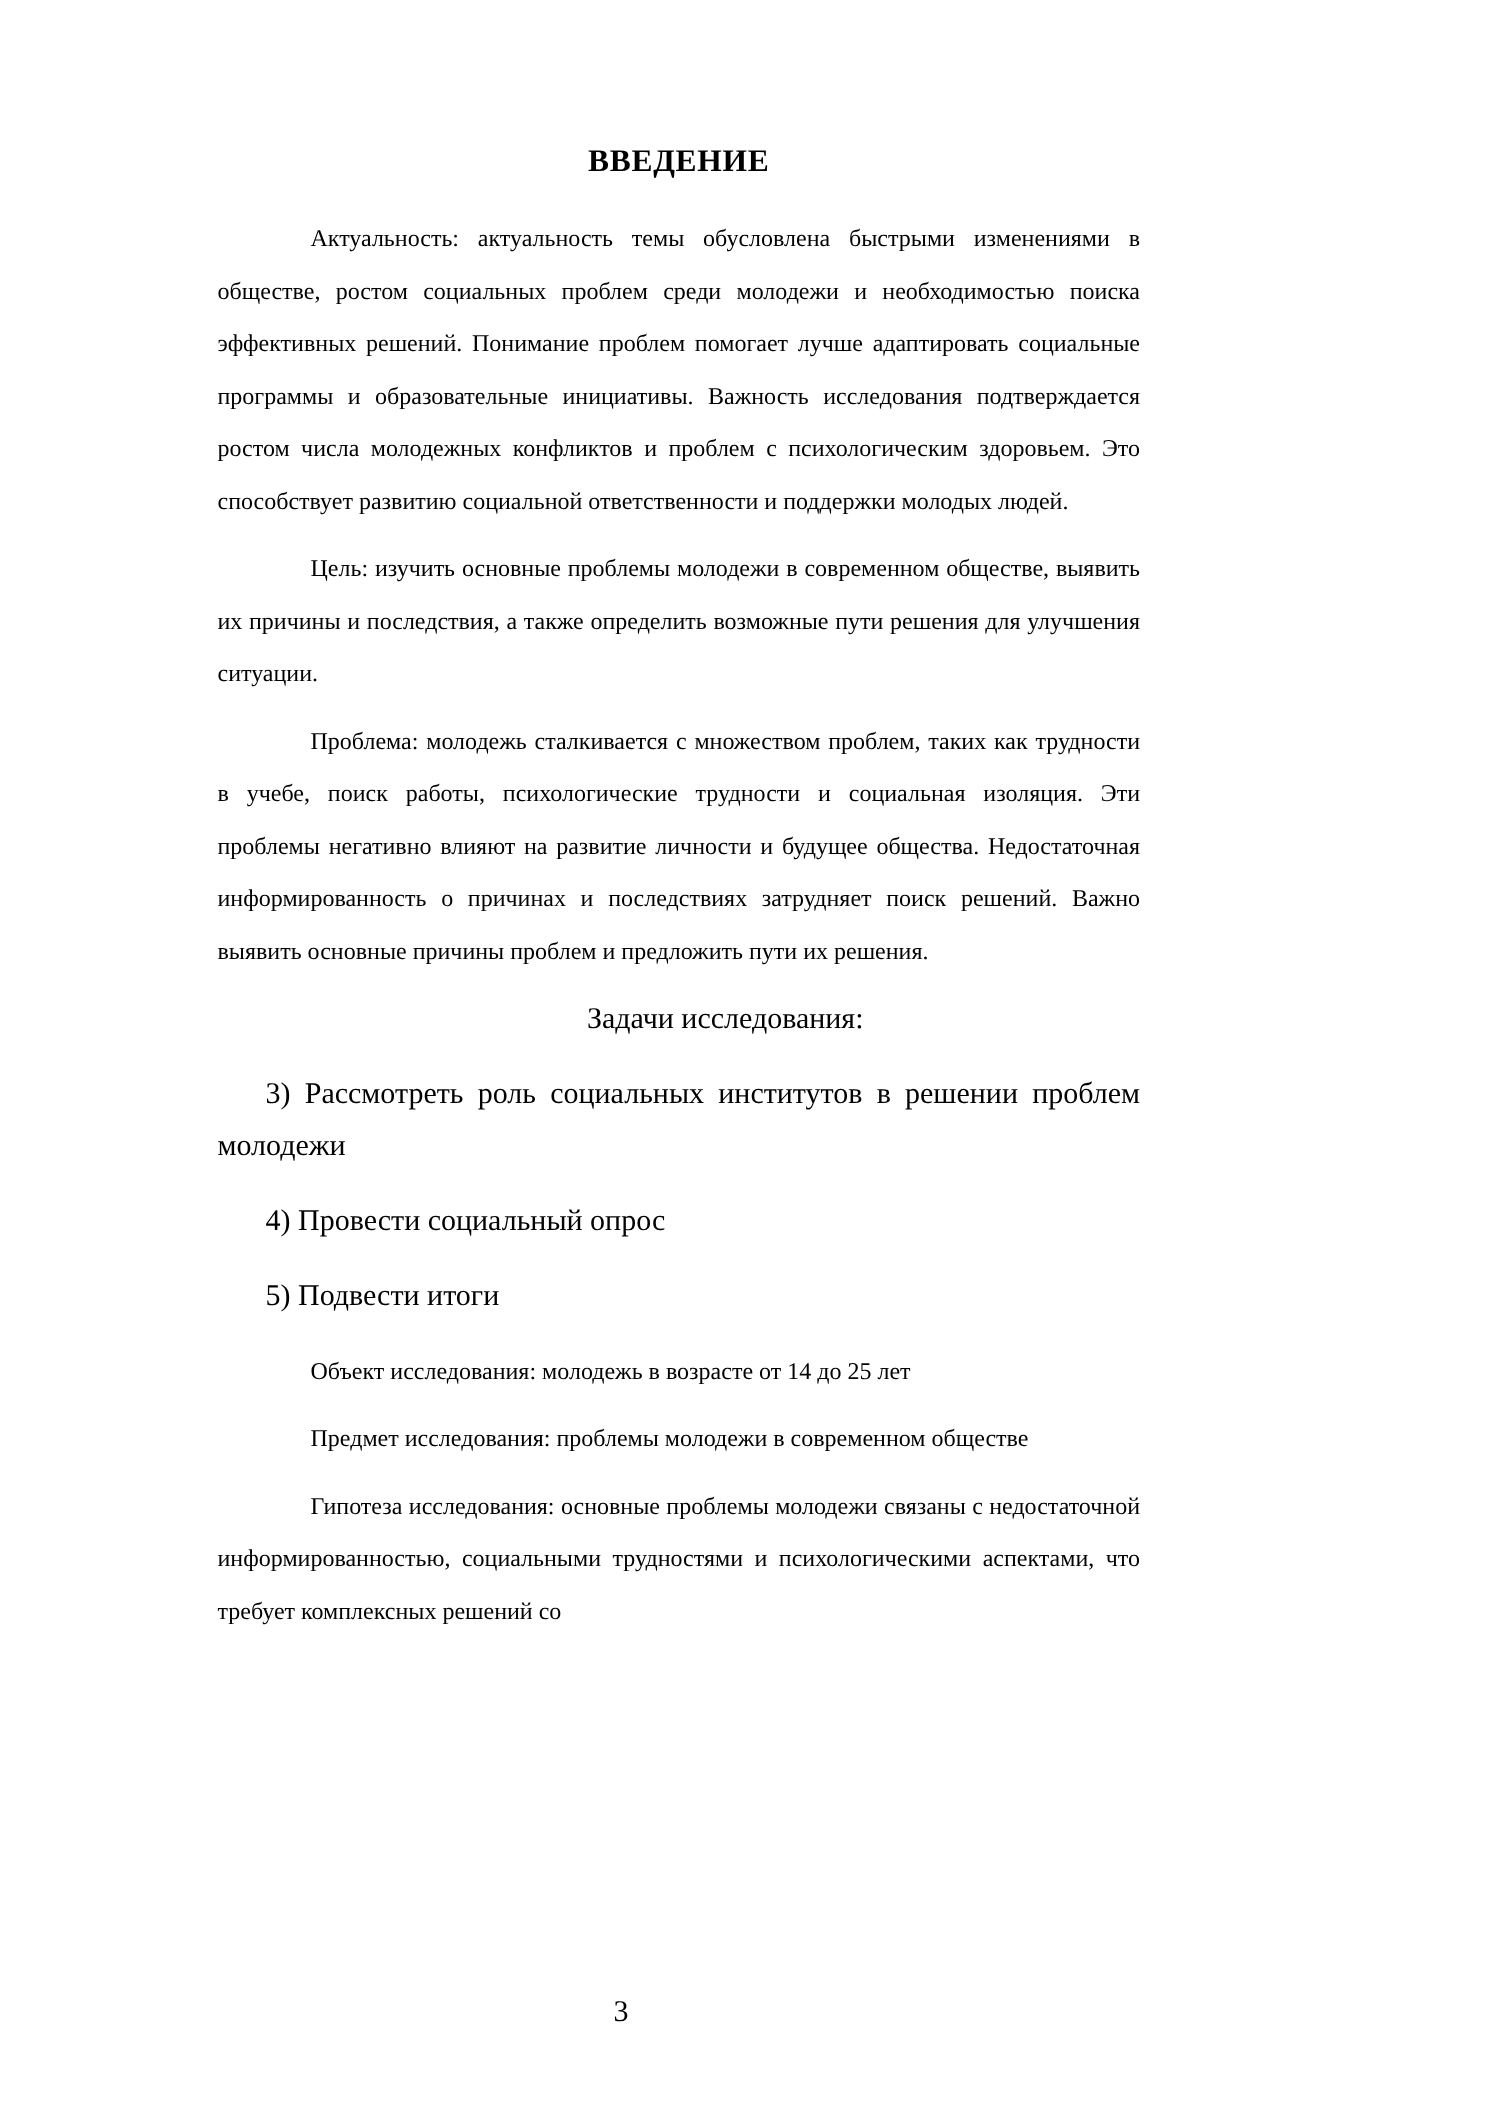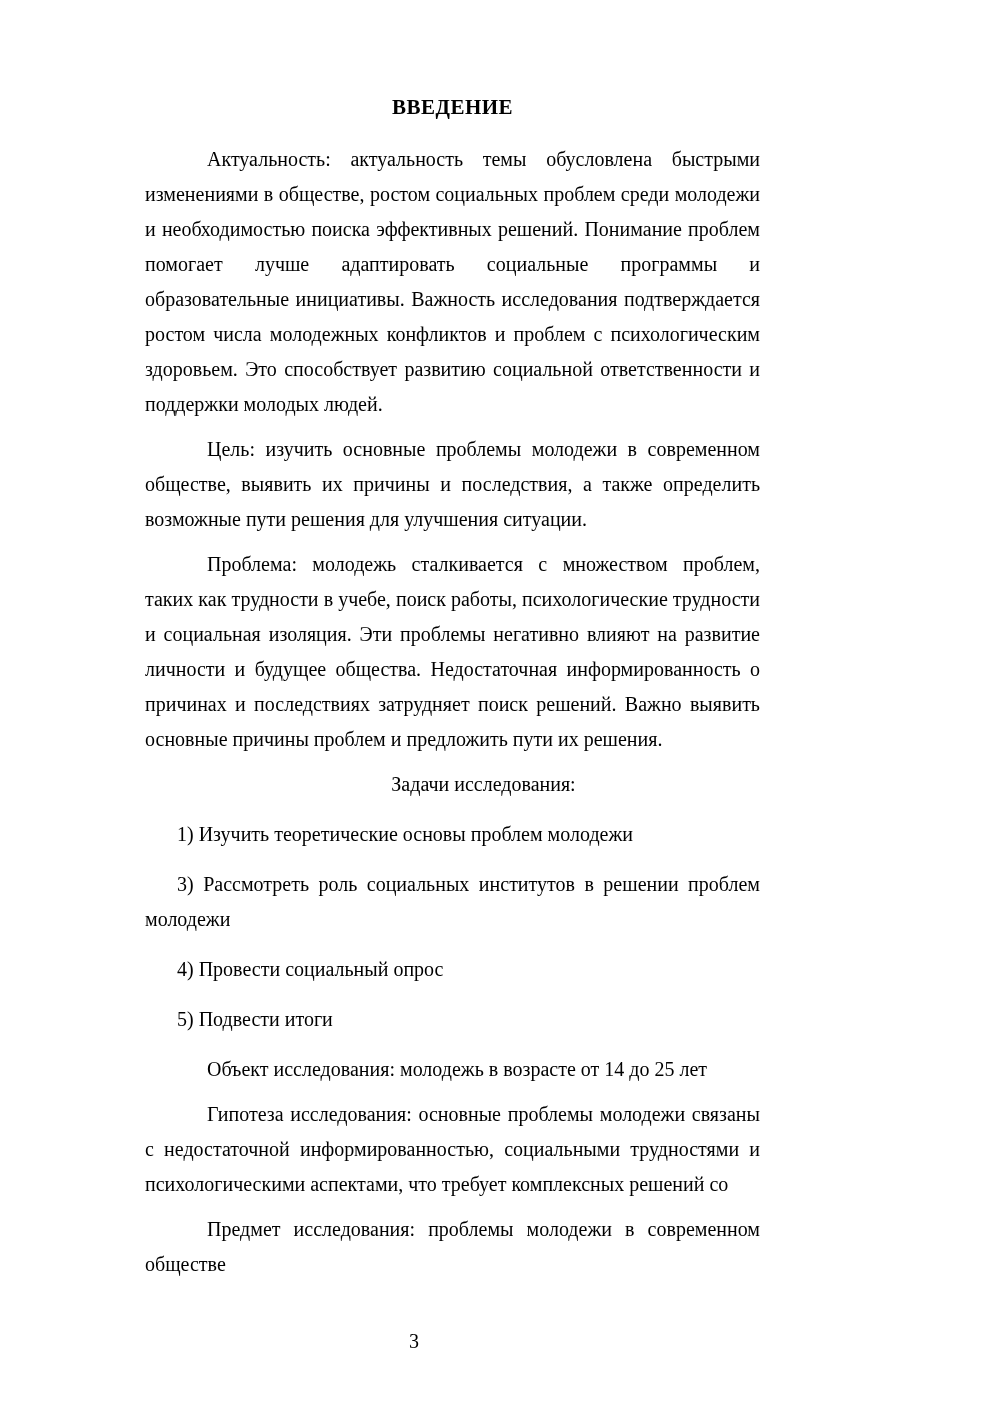--- a/index.html
+++ b/index.html
@@ -33,7 +33,7 @@
   }
   p.body-par {
     margin: 0 0 10px 0;
-    font-size: 20px;
+    font-size: 16px;
     line-height: 35px;
     text-align: justify;
     text-indent: 62px;

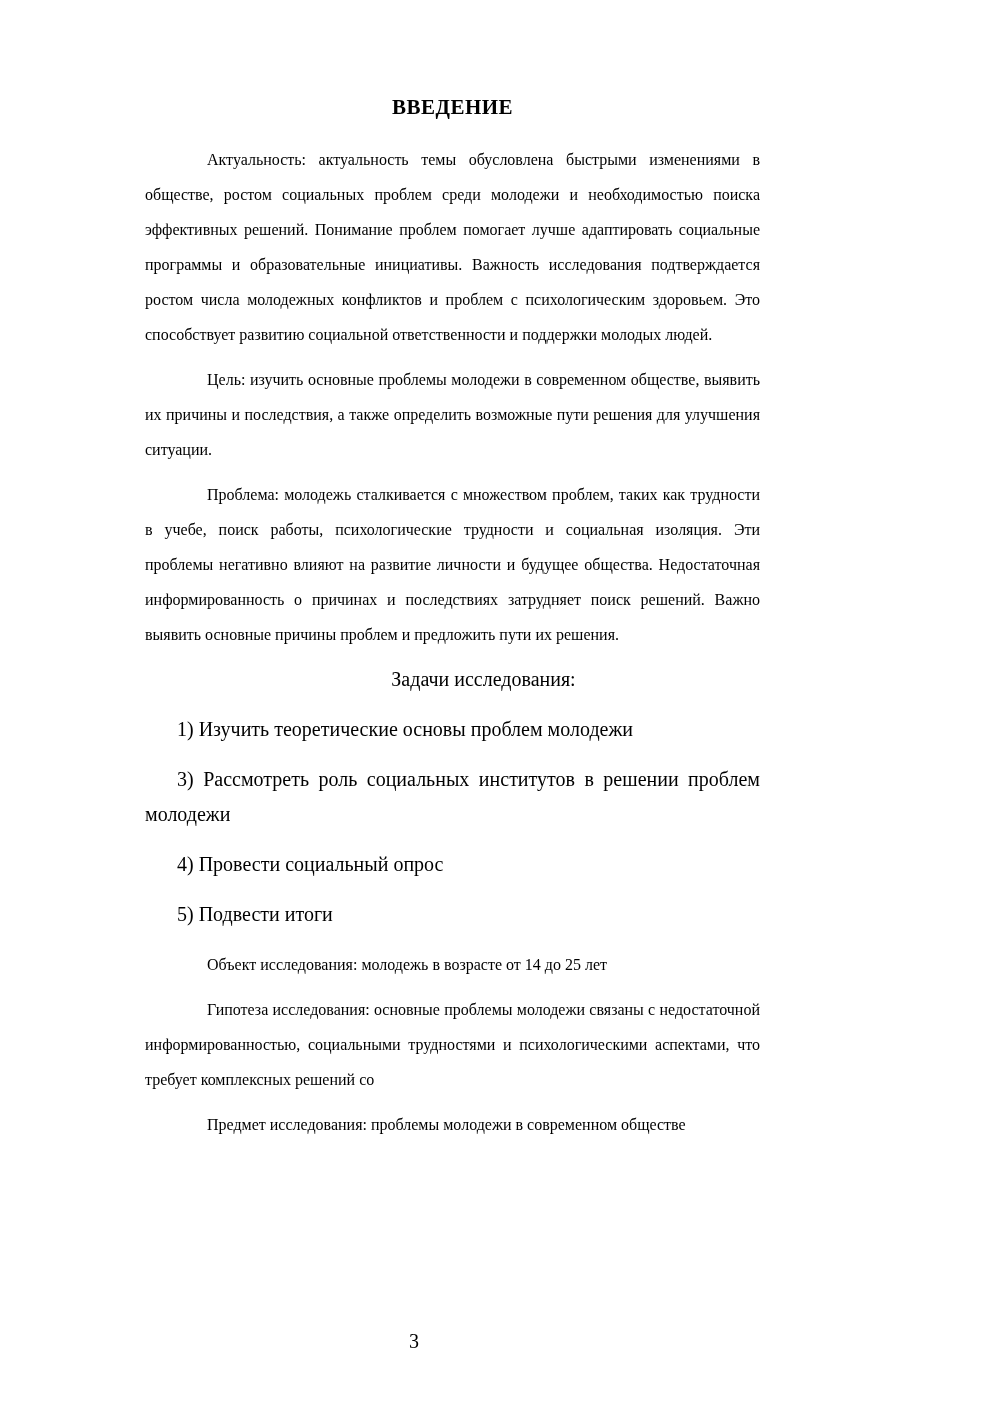--- a/index.html
+++ b/index.html
@@ -78,7 +78,6 @@
 
     <p class="tasks-heading">Задачи исследования:</p>
 
-    <p class="list-par">1) Изучить теоретические основы проблем молодежи</p>
 
 
     <p class="list-par">3) Рассмотреть роль социальных институтов в решении проблем молодежи</p>

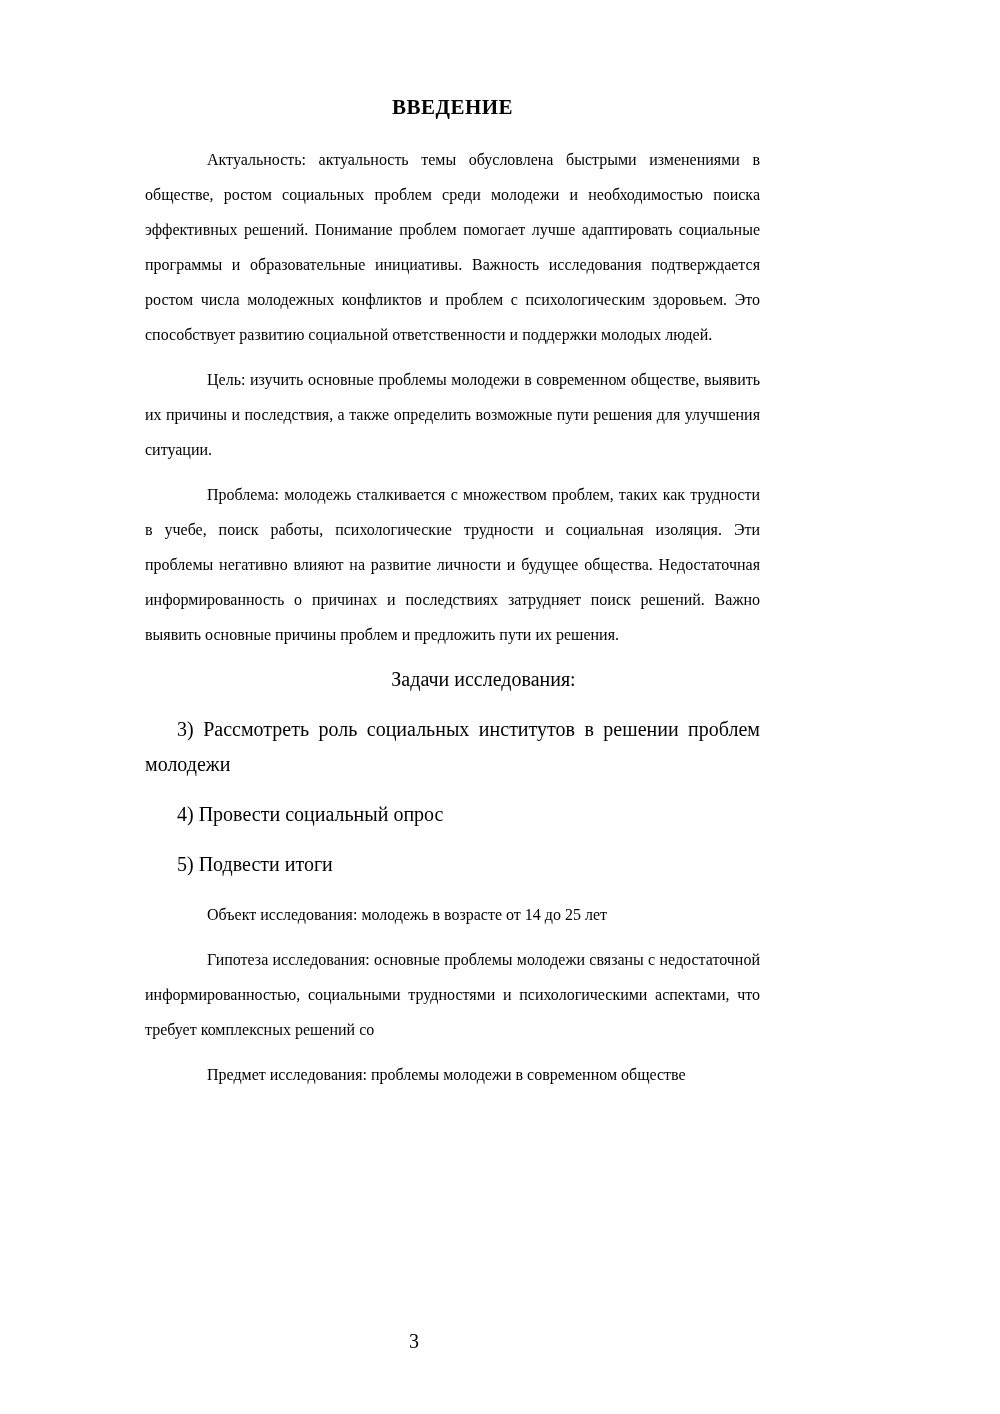--- a/index.html
+++ b/index.html
@@ -88,9 +88,9 @@
 
     <p class="body-par">Объект исследования: молодежь в возрасте от 14 до 25 лет</p>
 
+    <p class="body-par">Предмет исследования: проблемы молодежи в современном обществе</p>
+
     <p class="body-par">Гипотеза исследования: основные проблемы молодежи связаны с недостаточной информированностью, социальными трудностями и психологическими аспектами, что требует комплексных решений со</p>
-
-    <p class="body-par">Предмет исследования: проблемы молодежи в современном обществе</p>
 
   </div>
 

